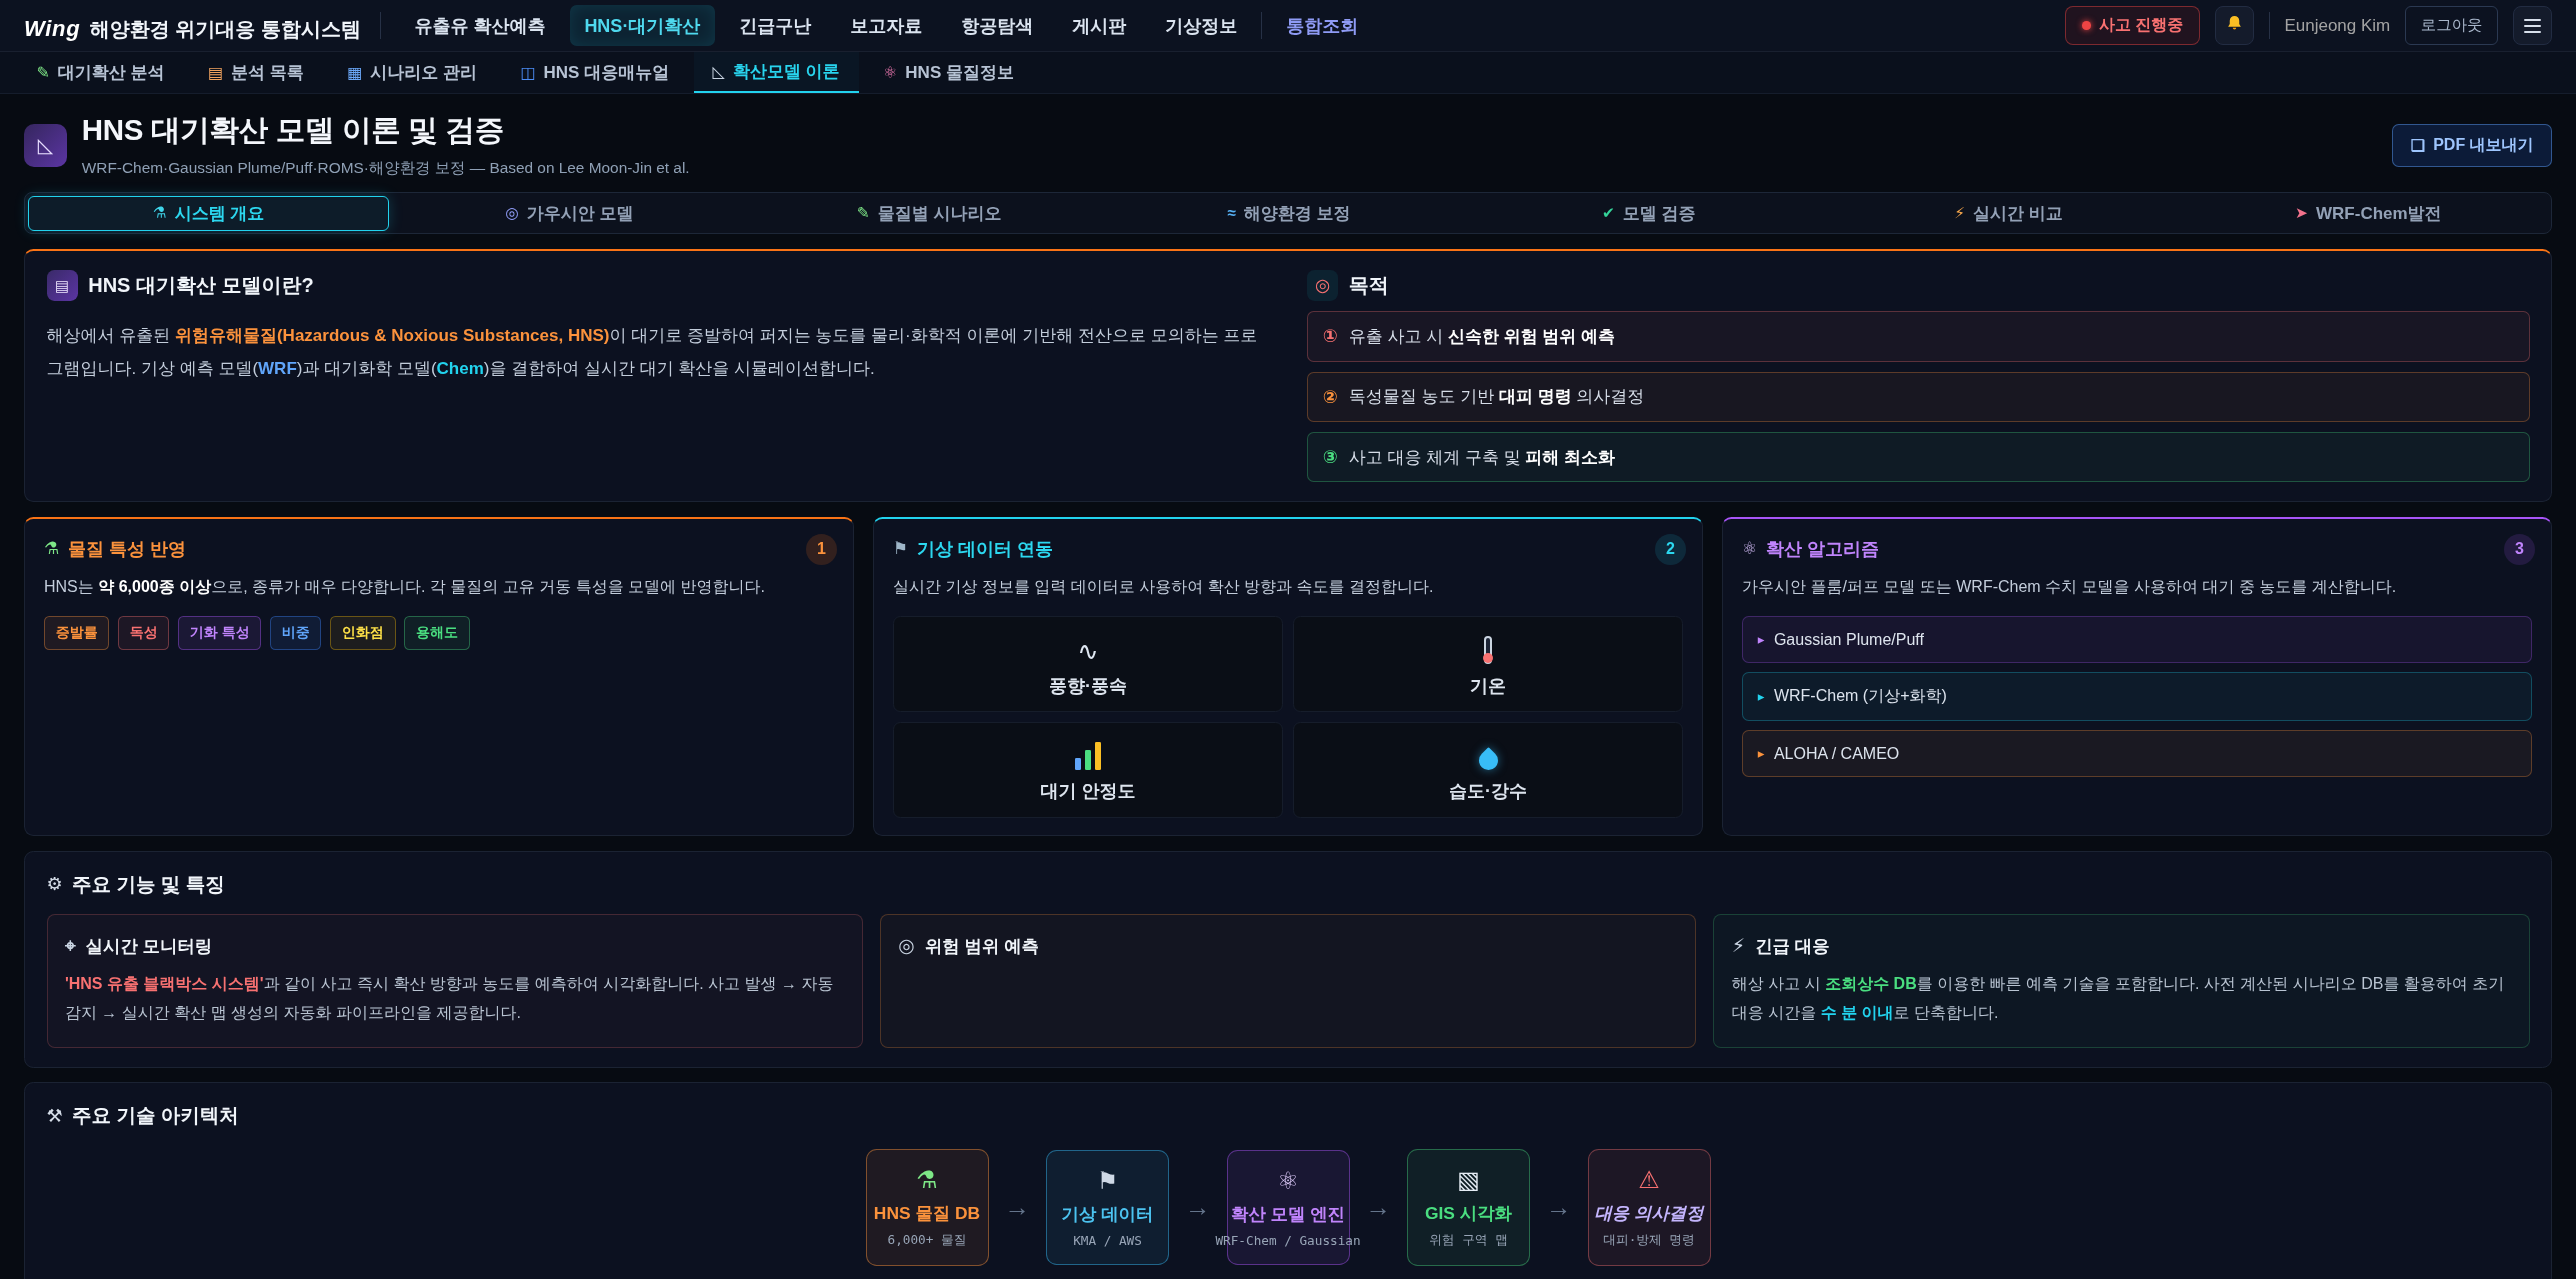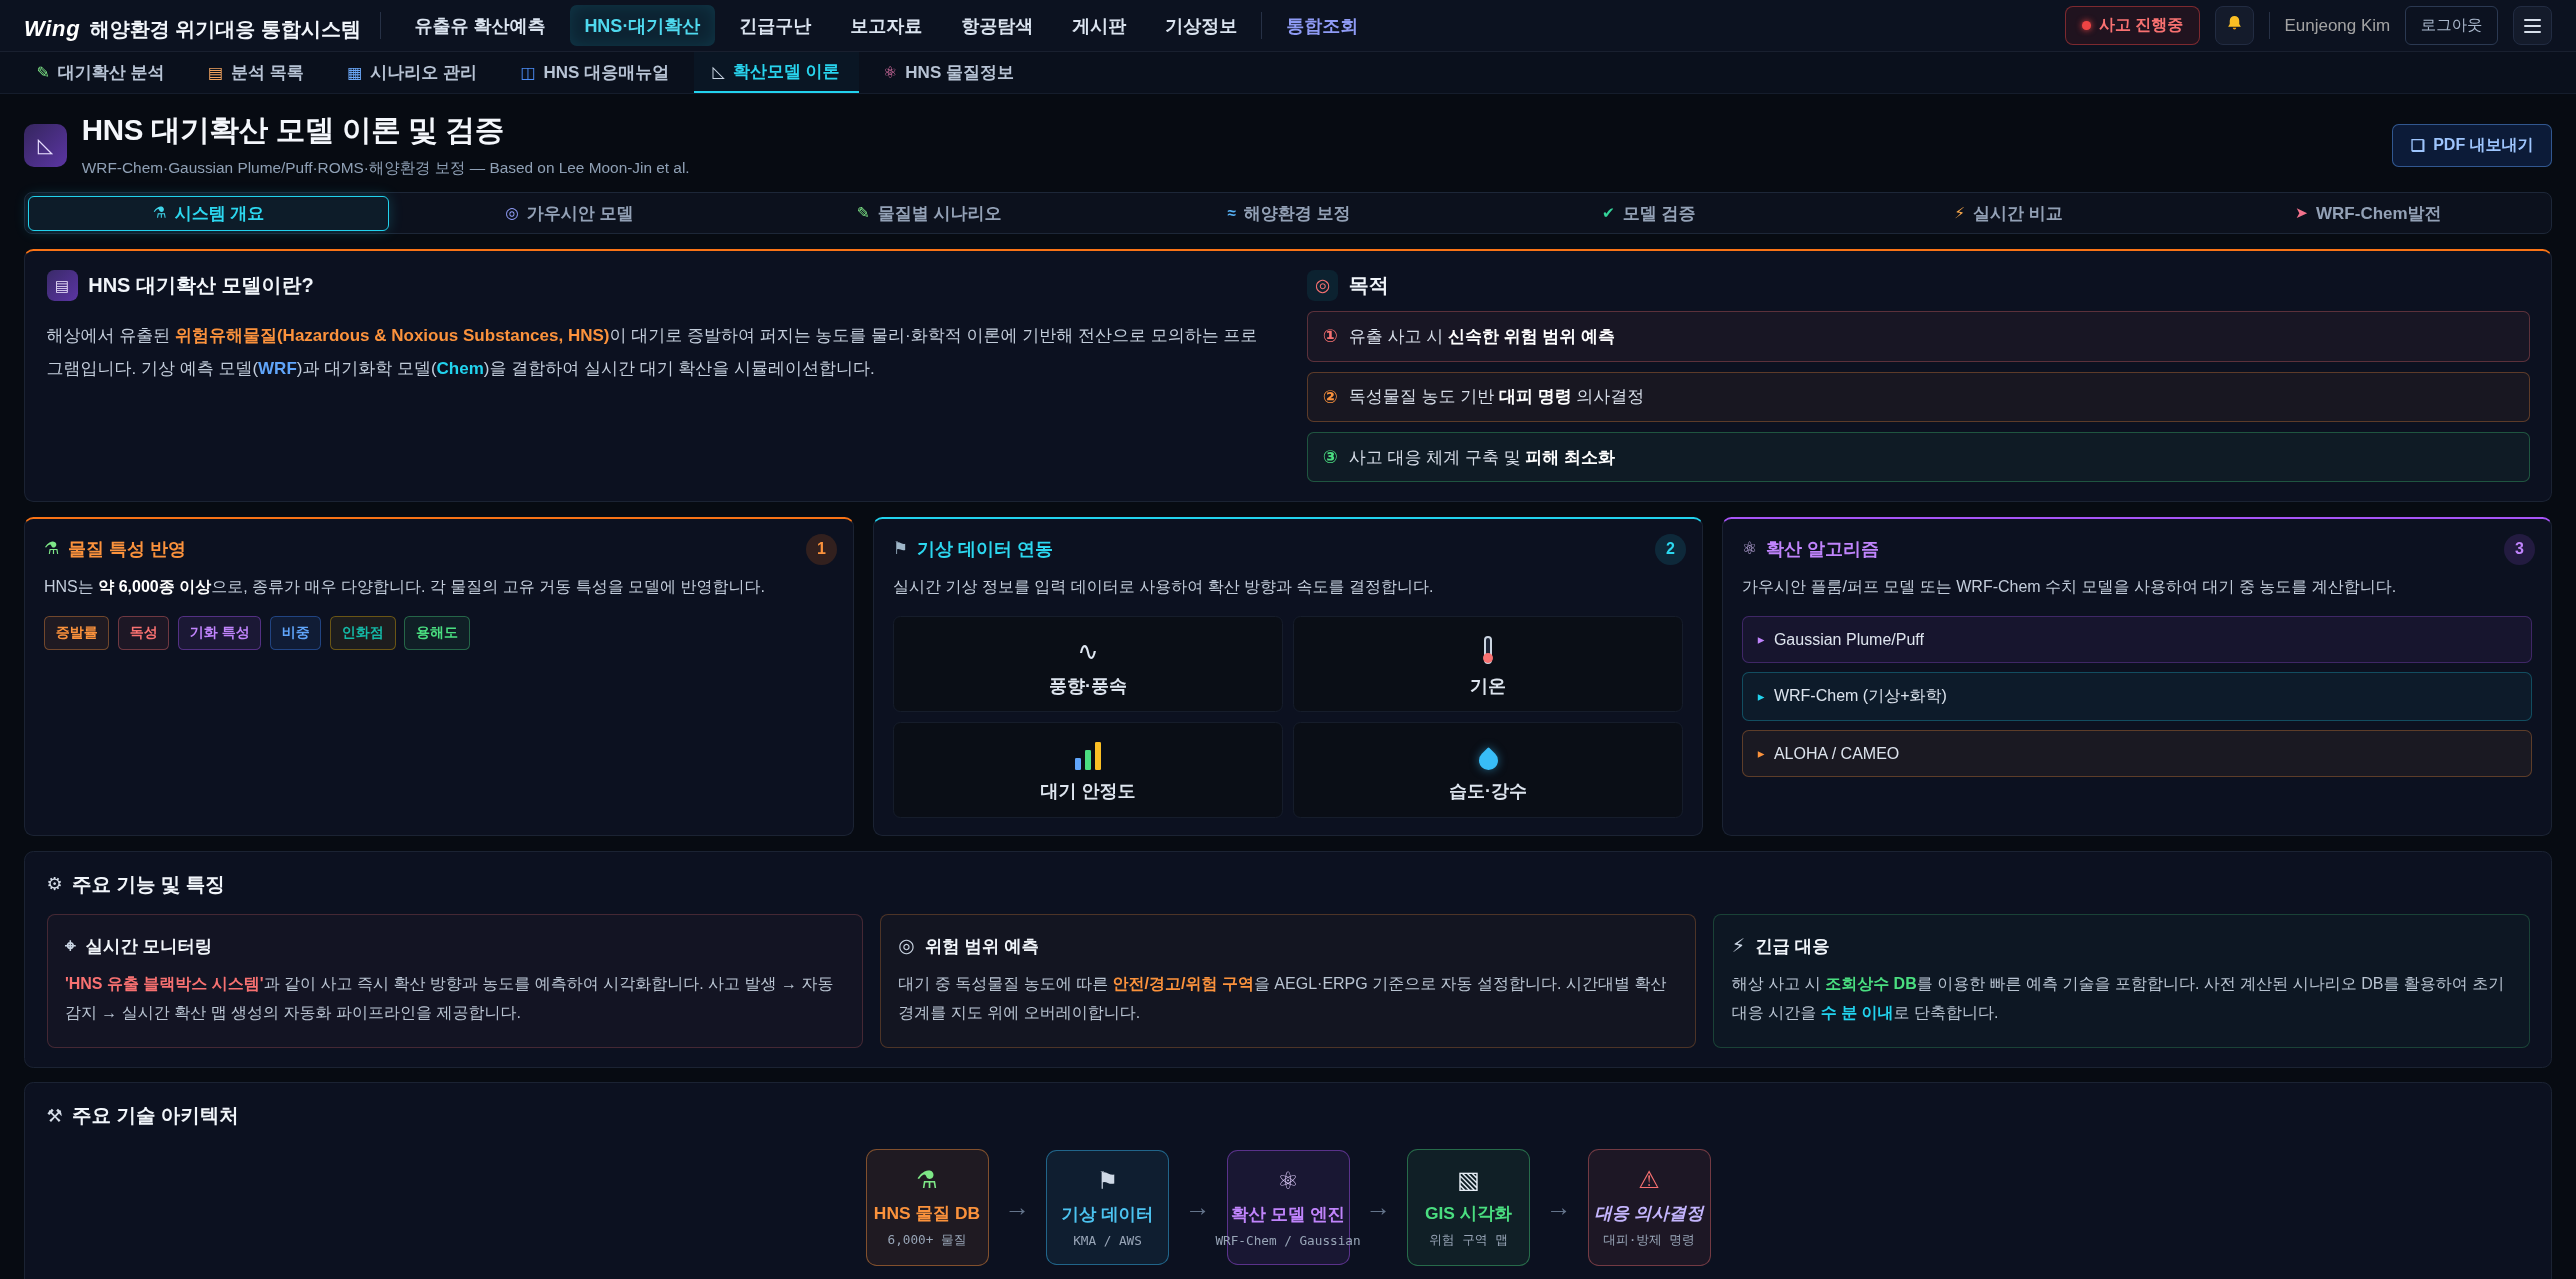--- a/index.html
+++ b/index.html
@@ -91,7 +91,7 @@
   .c-red{color:#f87171;background:rgba(248,113,113,.07);border:0.7px solid rgba(248,113,113,.38);}
   .c-purple{color:#c084fc;background:rgba(168,85,247,.1);border:0.7px solid rgba(168,85,247,.4);}
   .c-blue{color:#60a5fa;background:rgba(59,130,246,.1);border:0.7px solid rgba(59,130,246,.4);}
-  .c-yellow{color:#14b8a6;background:rgba(234,179,8,.08);border:0.7px solid rgba(234,179,8,.38);font-family:Liberation Mono, monospace;}
+  .c-yellow{color:#fde047;background:rgba(234,179,8,.08);border:0.7px solid rgba(234,179,8,.38);font-family:Liberation Mono, monospace;}
   .c-green{color:#4ade80;background:rgba(74,222,128,.07);border:0.7px solid rgba(74,222,128,.38);}
   .tiles{display:grid;grid-template-columns:1fr 1fr;gap:10px;margin-top:14.8px;}
   .tile{background:#0a0e16;border:0.7px solid #161d2b;border-radius:7.4px;padding:16px 6.7px 13.4px;display:flex;flex-direction:column;align-items:center;gap:9.4px;}

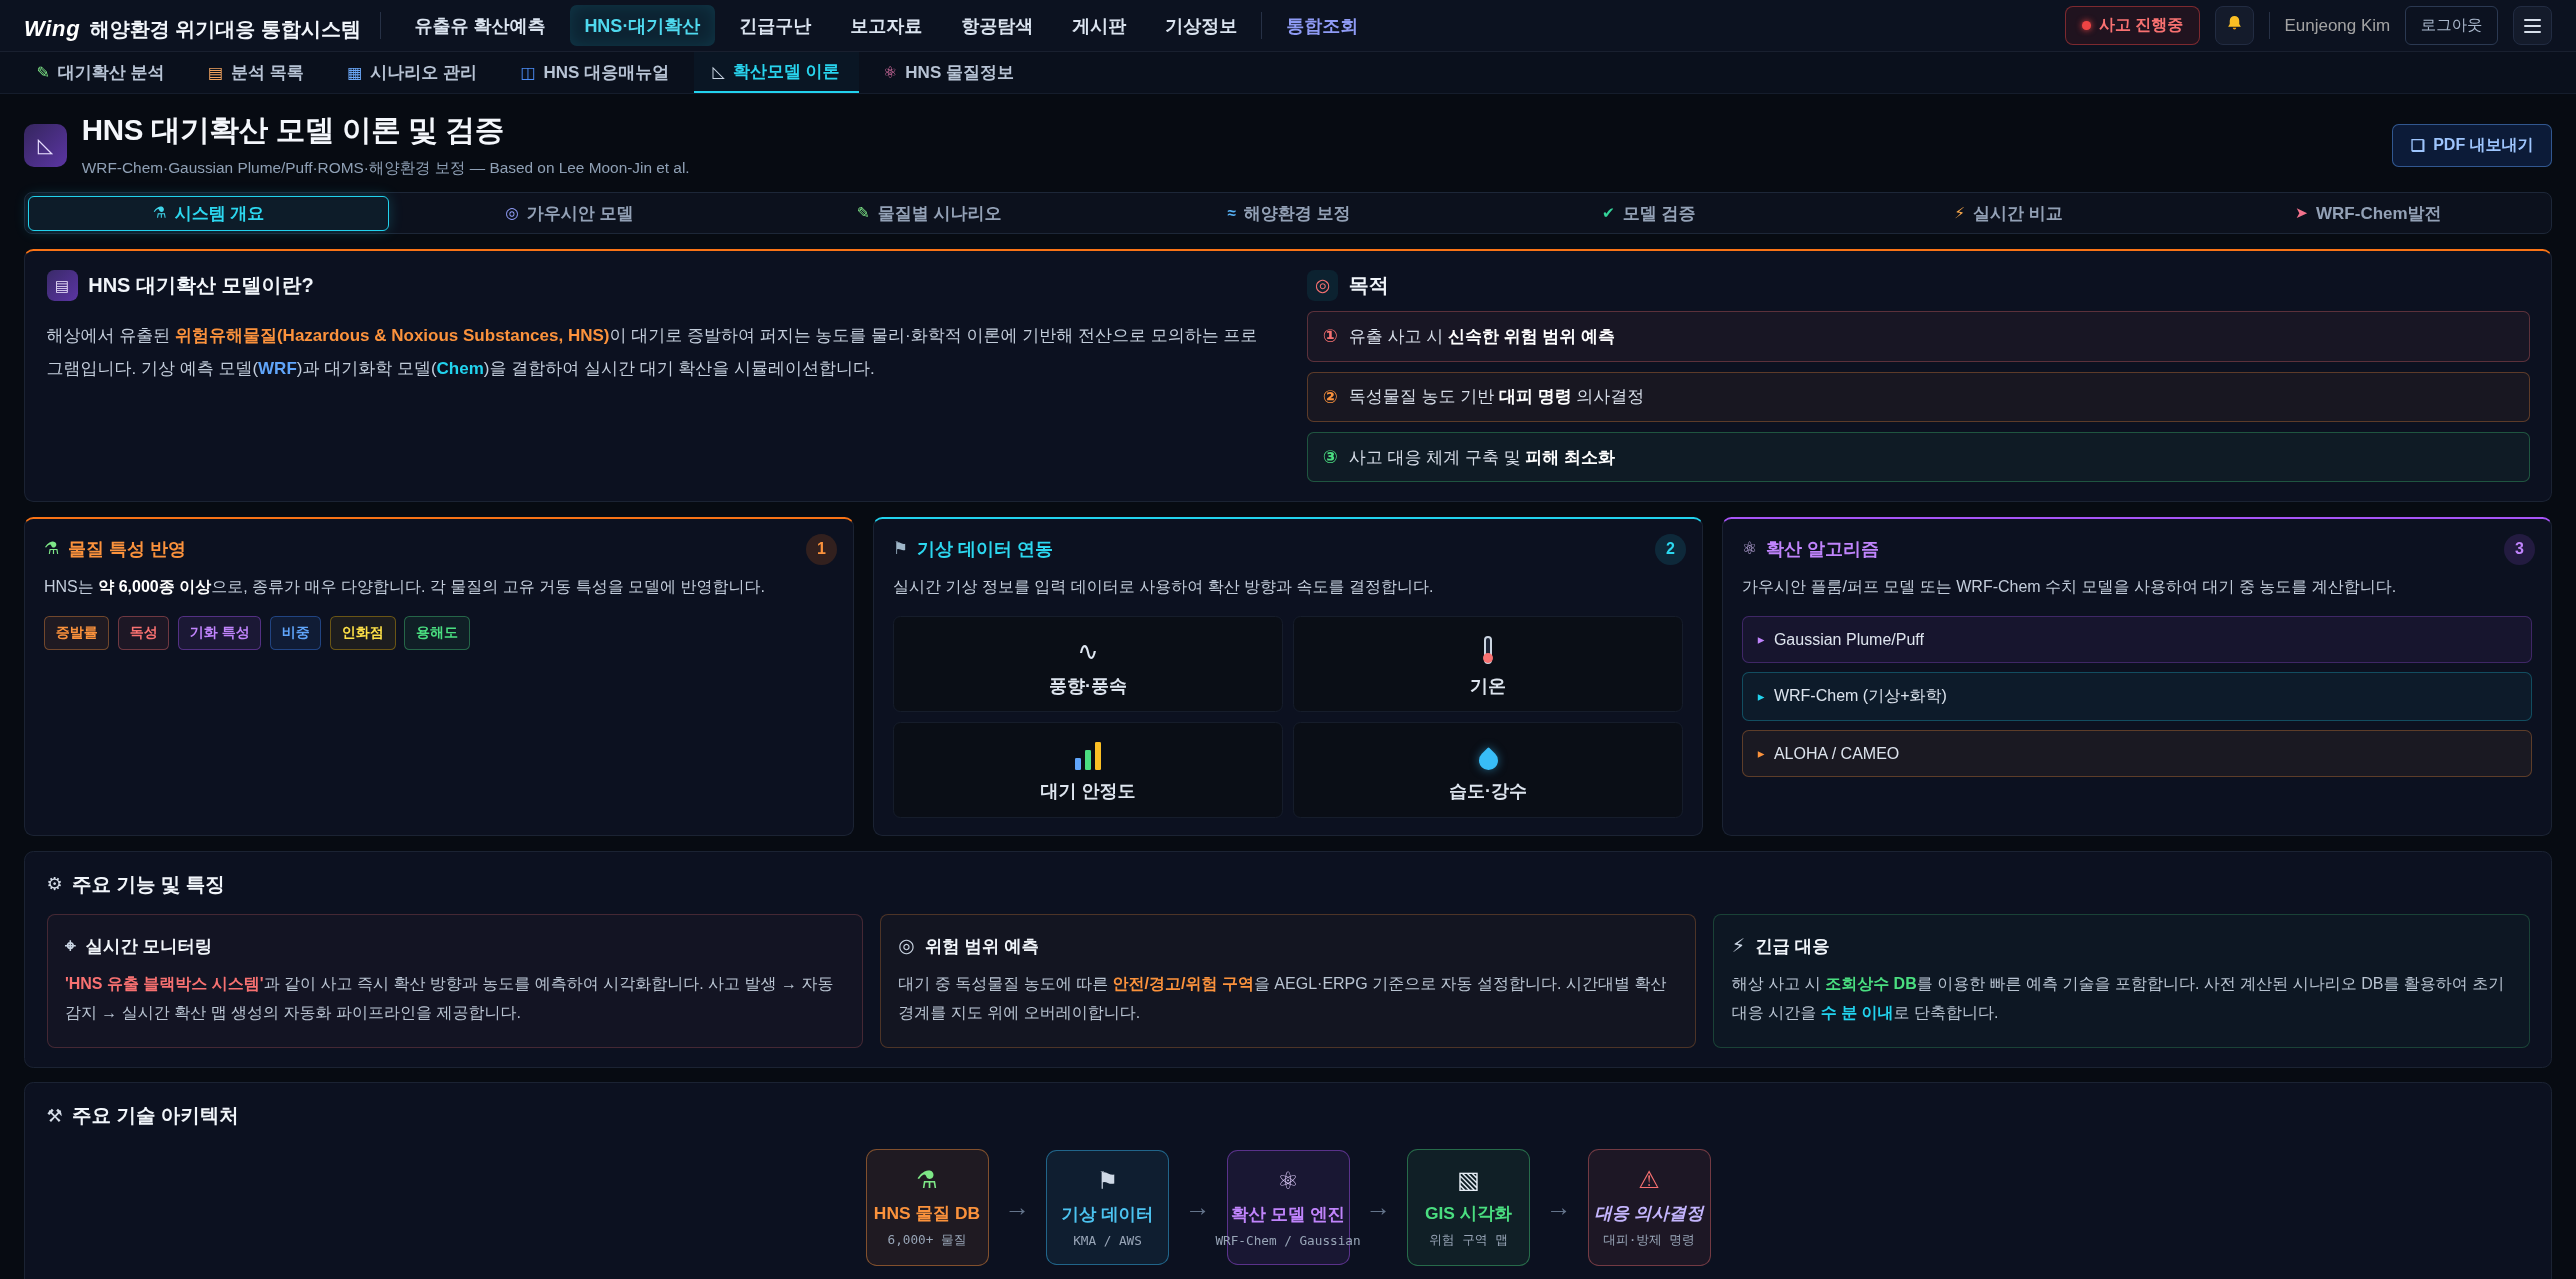--- a/index.html
+++ b/index.html
@@ -394,7 +394,6 @@
           <span class="g">◎</span>
           <span>위험 범위 예측</span>
         </div>
-        <p class="feat-body"><span>대기 중 독성물질 농도에 따른 </span><span class="hl-orange">안전/경고/위험 구역</span><span>을 AEGL·ERPG 기준으로 자동 설정합니다. 시간대별 확산 경계를 지도 위에 오버레이합니다.</span></p>
       </div>
       <div class="feat f-green">
         <div class="feat-h">

